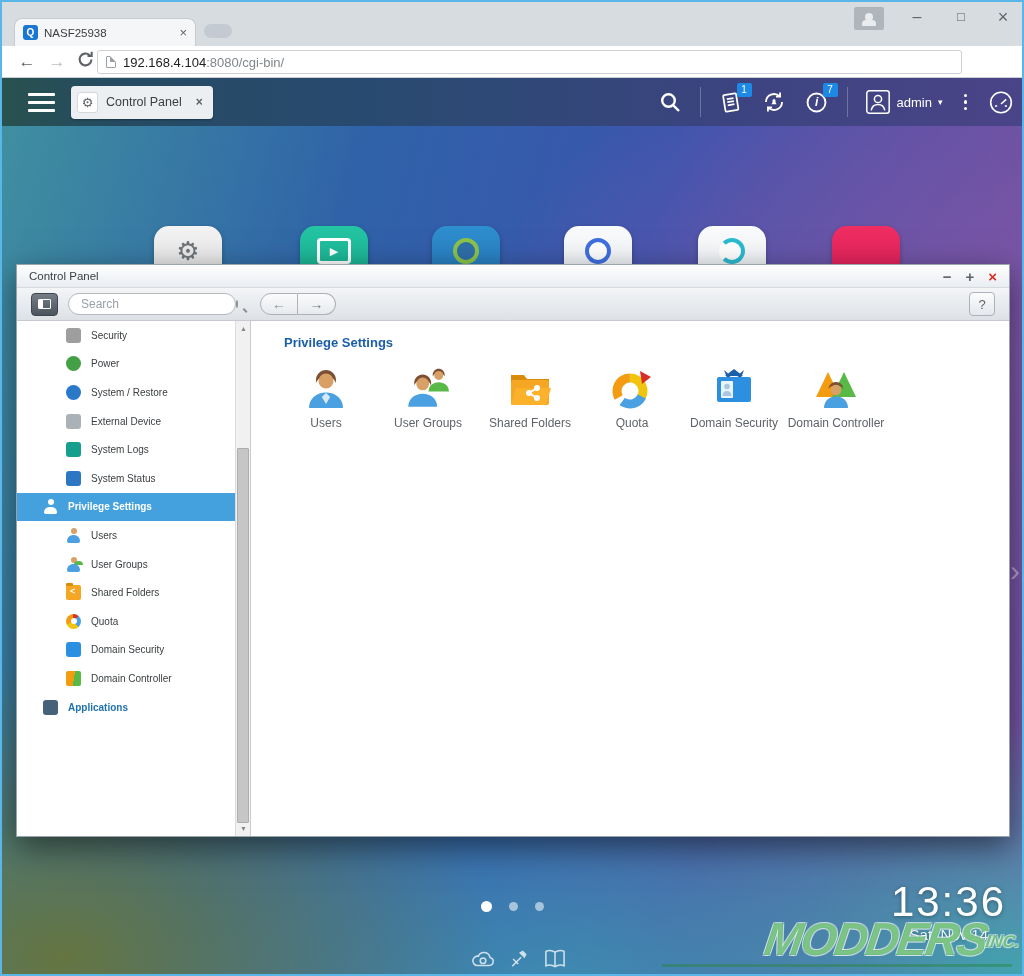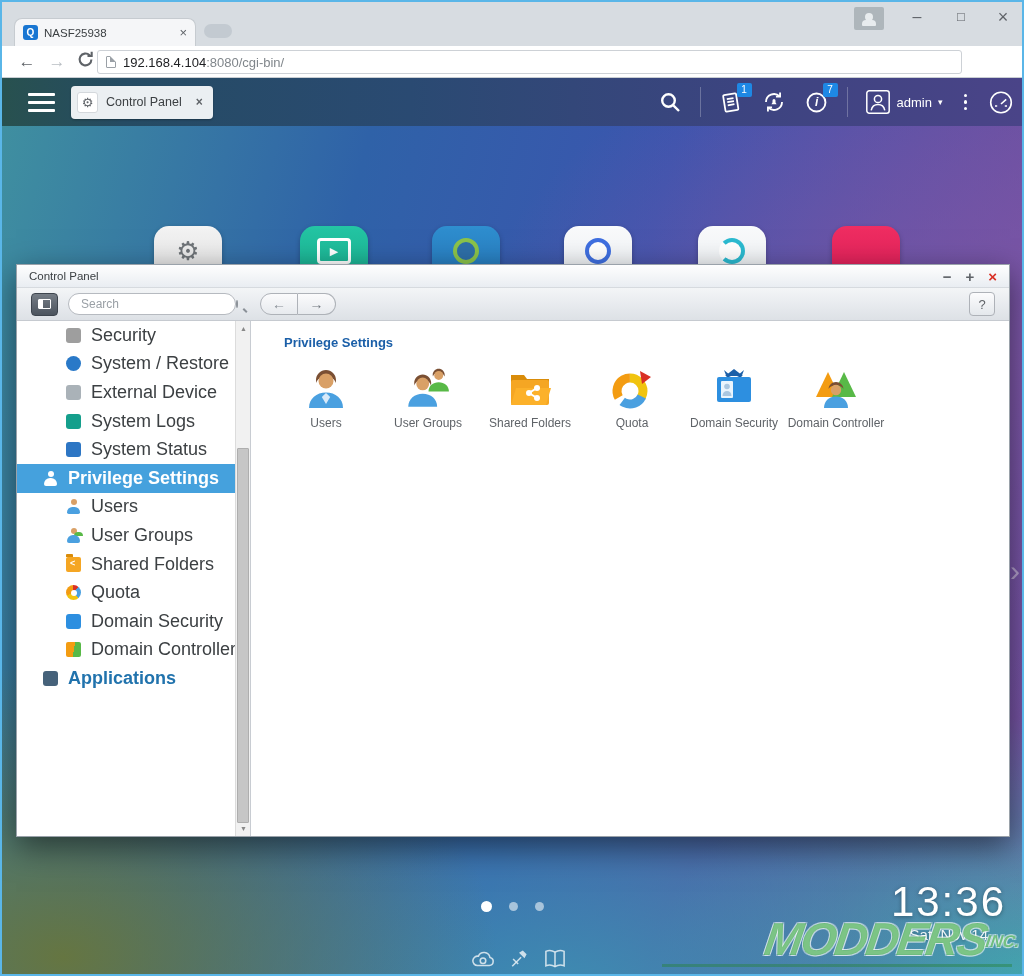--- a/index.html
+++ b/index.html
@@ -98,7 +98,7 @@
   .slist { position:absolute; left:0; top:0; right:15px; bottom:0; overflow:hidden; }
   .srow { height:28.6px; display:flex; align-items:center; gap:10px; padding-left:49px; cursor:default; }
   .srow.top { padding-left:26px; }
-  .slabel { font-size:18px; color:#3c4043; white-space:nowrap;text-align:center; }
+  .slabel { font-size:10px; color:#3c4043; white-space:nowrap;text-align:center; }
   .srow.top .slabel { color:#2173ad; font-weight:bold; }
   .srow.selected { background:#45a1dd; }
   .srow.selected .slabel { color:#fff; font-weight:bold; }

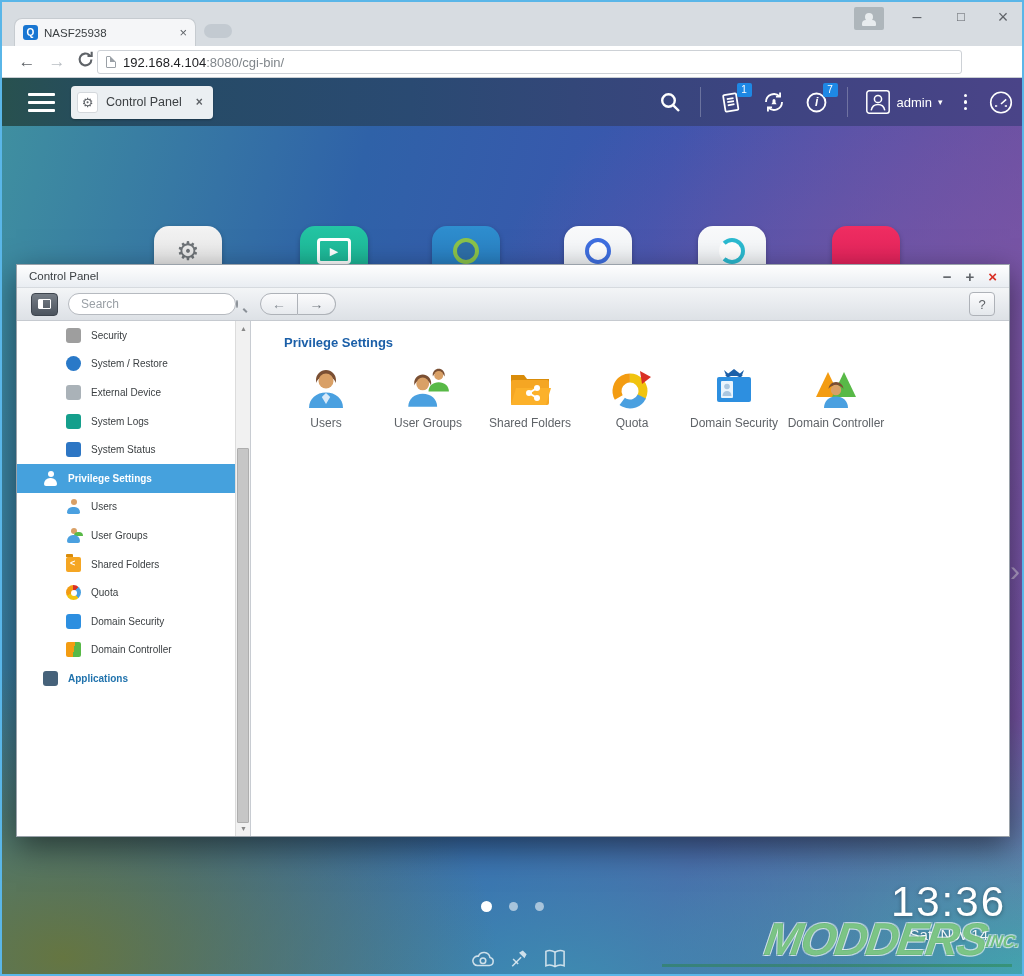--- a/index.html
+++ b/index.html
@@ -320,6 +320,10 @@
                 <span class="slabel">Security</span>
               </div>
             <div class="srow">
+                <span class="icn r50" style="background: rgb(67, 160, 71);"></span>
+                <span class="slabel">Power</span>
+              </div>
+            <div class="srow">
                 <span class="icn r50" style="background: rgb(41, 121, 200);"></span>
                 <span class="slabel">System / Restore</span>
               </div>

